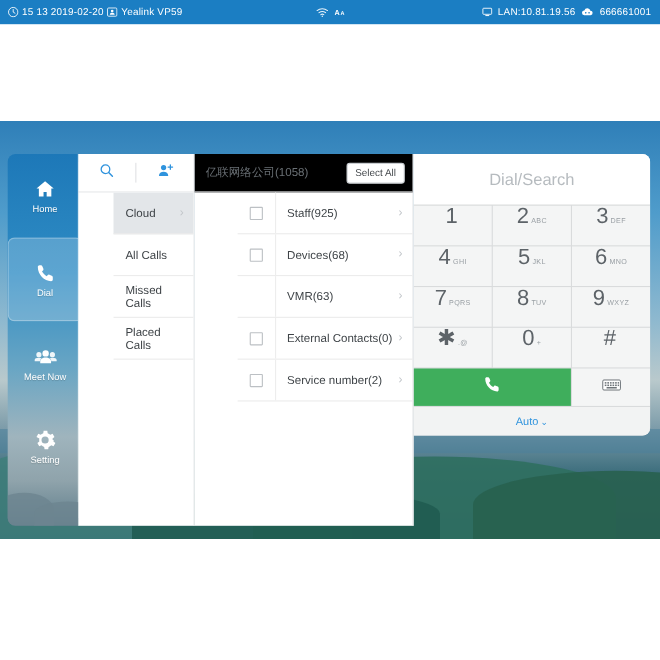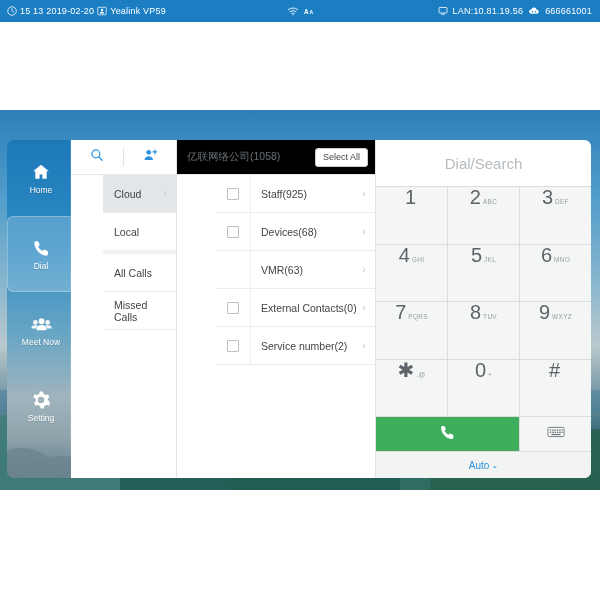--- a/index.html
+++ b/index.html
@@ -115,7 +115,7 @@
 
   
   #dialcol{
-    width:215px;height:338px;background:#f2f3f3;
+    width:215px;height:256px;background:#f2f3f3;
     border-radius:0 7px 7px 0;display:flex;flex-direction:column;overflow:hidden;
   }
   #dialinput{

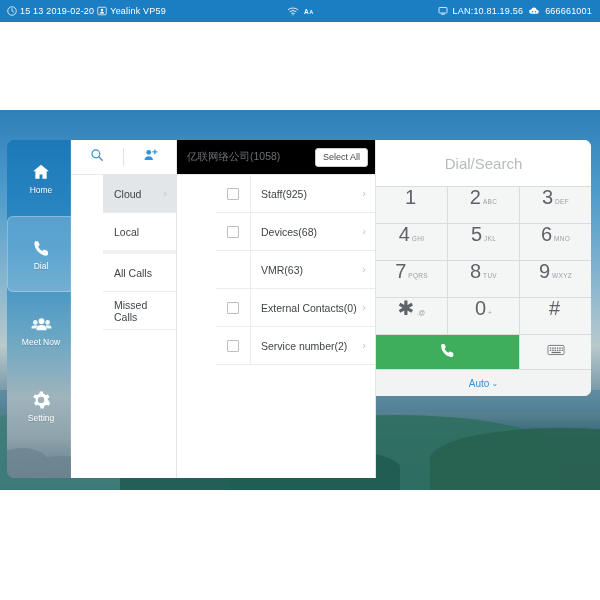--- a/index.html
+++ b/index.html
@@ -280,9 +280,6 @@
         <div class="dirrow sel">
           <span>Cloud</span>
           <span class="chev">›</span>
-        </div>
-        <div class="dirrow gapafter">
-          <span>Local</span>
         </div>
         <div class="dirrow">
           <span>All Calls</span>

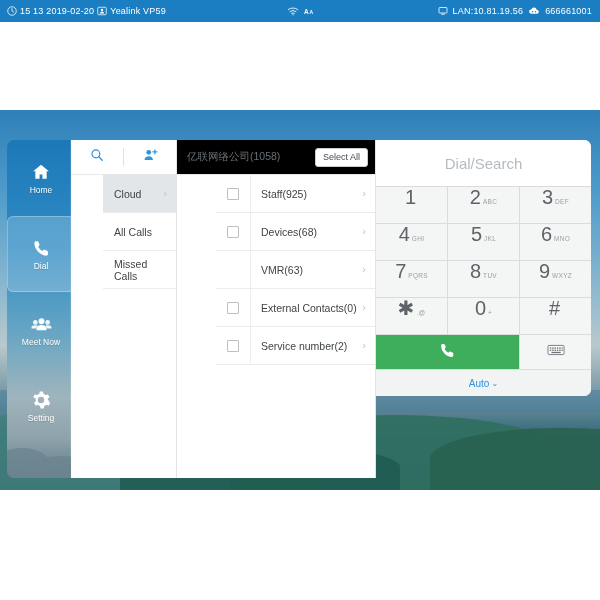--- a/index.html
+++ b/index.html
@@ -286,6 +286,9 @@
         </div>
         <div class="dirrow">
           <span>Missed Calls</span>
+        </div>
+        <div class="dirrow">
+          <span>Placed Calls</span>
         </div>
       </div>
     </div>

